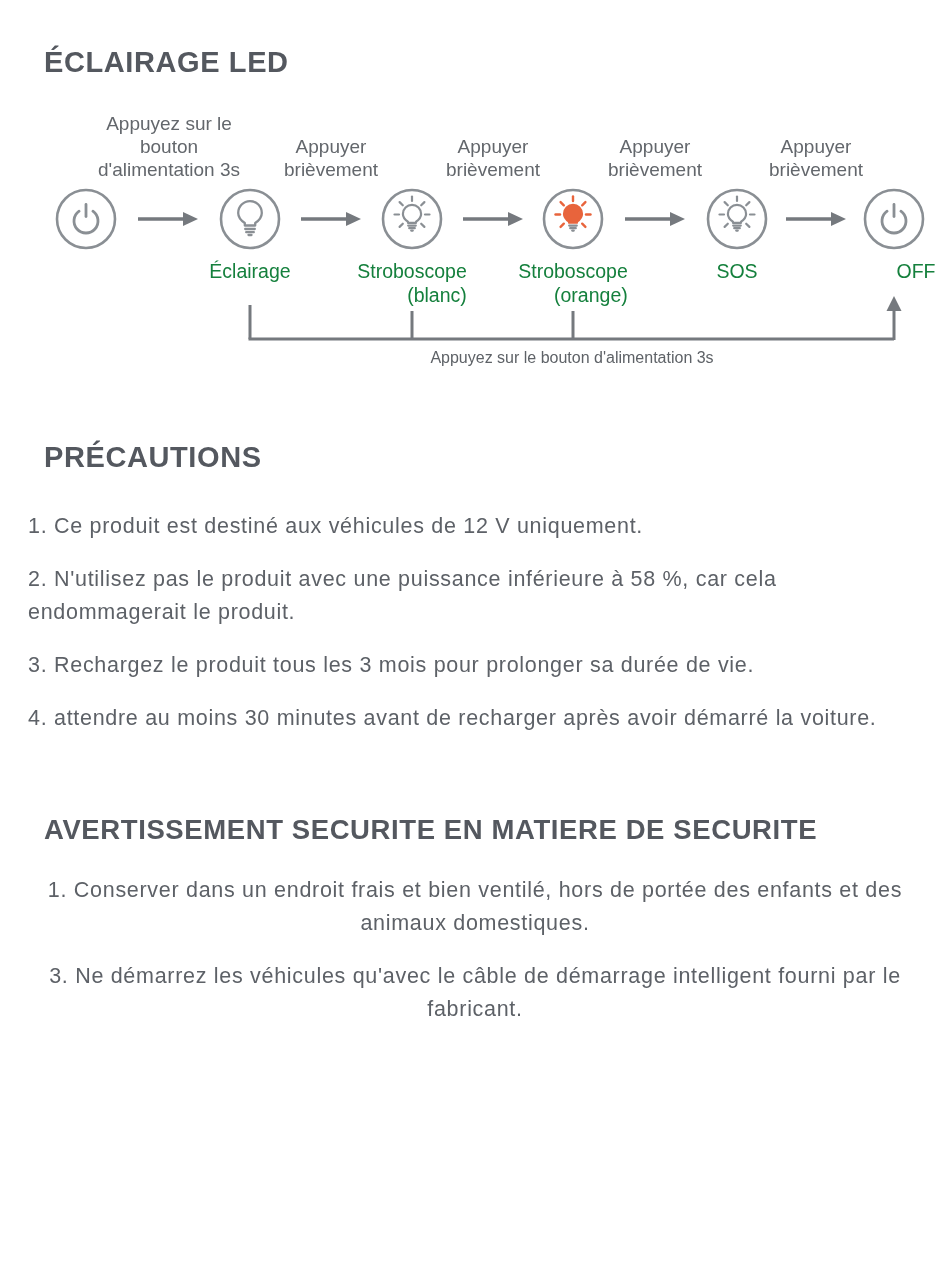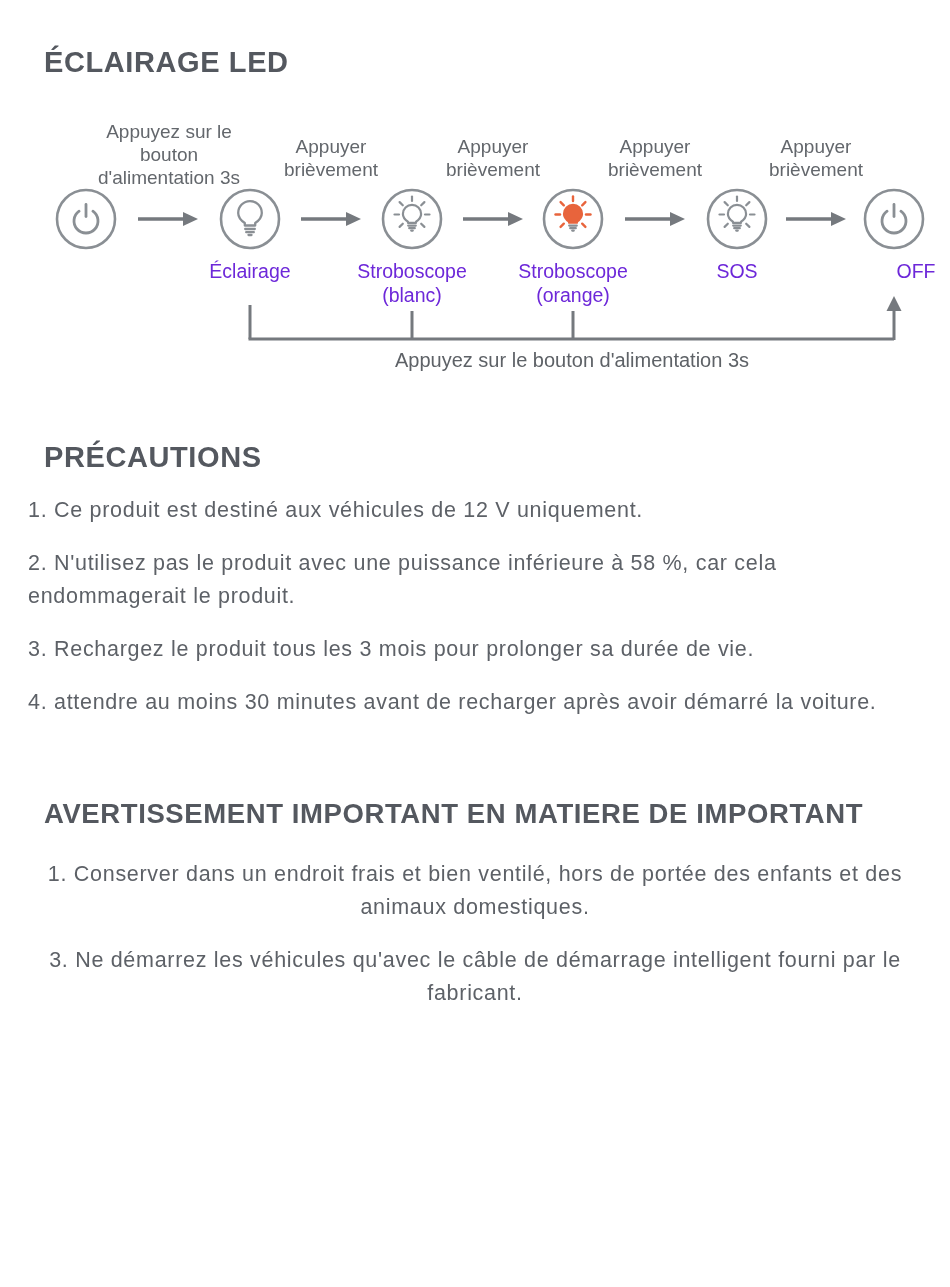--- a/index.html
+++ b/index.html
@@ -15,7 +15,7 @@
   .diagram{position:relative;width:950px;height:270px;margin-top:34px;}
   .press-label{position:absolute;transform:translateX(-50%);text-align:center;
     font-size:19px;line-height:1.2;color:#63676C;white-space:nowrap;}
-  .press-label.three{top:8px;}
+  .press-label.three{top:0;}
   .press-label.two{top:23px;}
 
   .mode-node{position:absolute;top:106px;width:64px;height:64px;

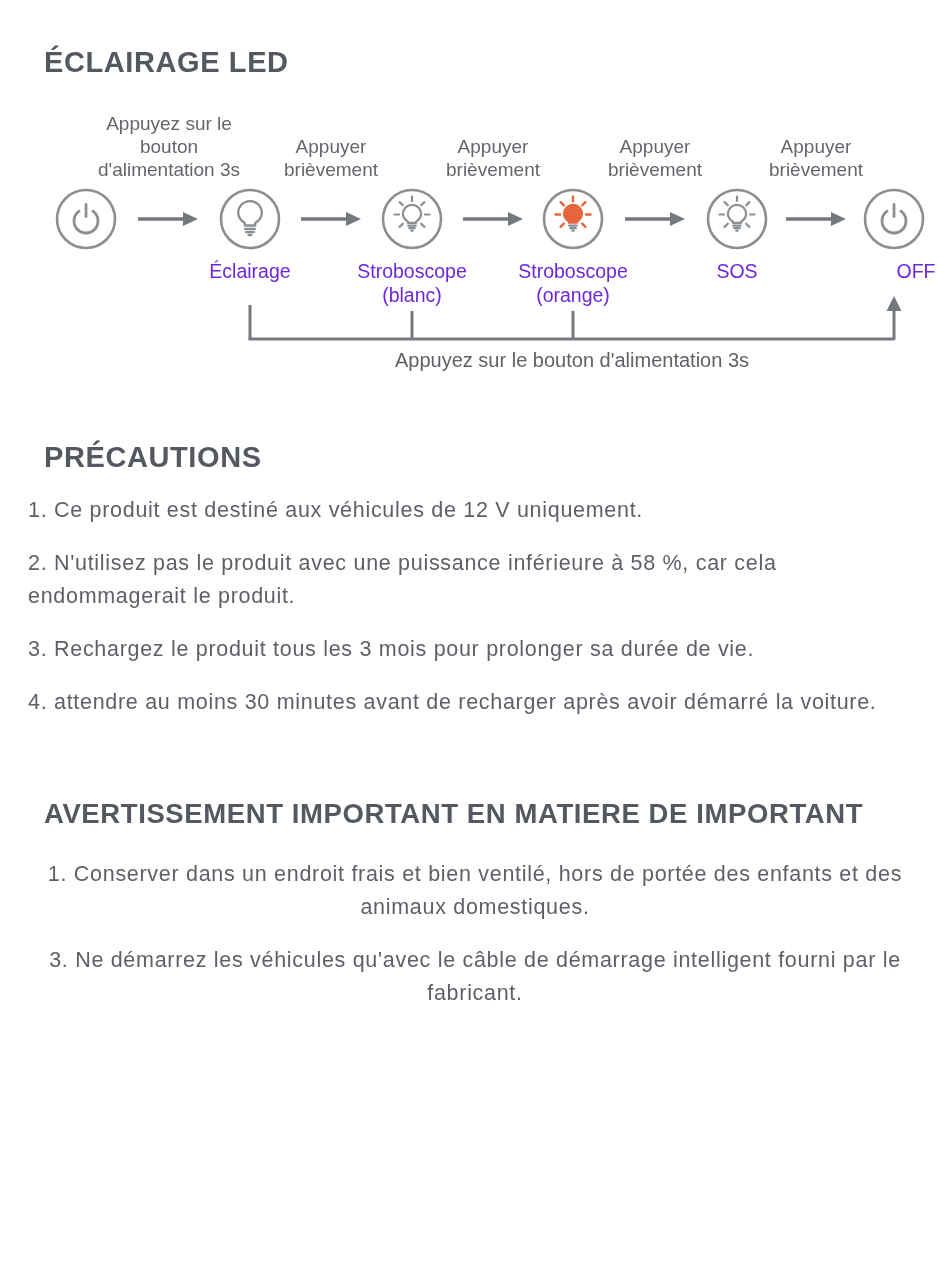--- a/index.html
+++ b/index.html
@@ -23,7 +23,7 @@
   .mode-node svg{display:block;width:64px;height:64px;}
 
   .mode-label{position:absolute;top:147px;transform:translateX(-50%);
-    text-align:center;font-size:19.5px;line-height:1.22;color:#6d28d9;white-space:nowrap;}
+    text-align:right;font-size:19.5px;line-height:1.22;color:#15803d;white-space:nowrap;}
 
   .flow-arrow{position:absolute;top:106px;transform:translate(-50%,-50%);}
 

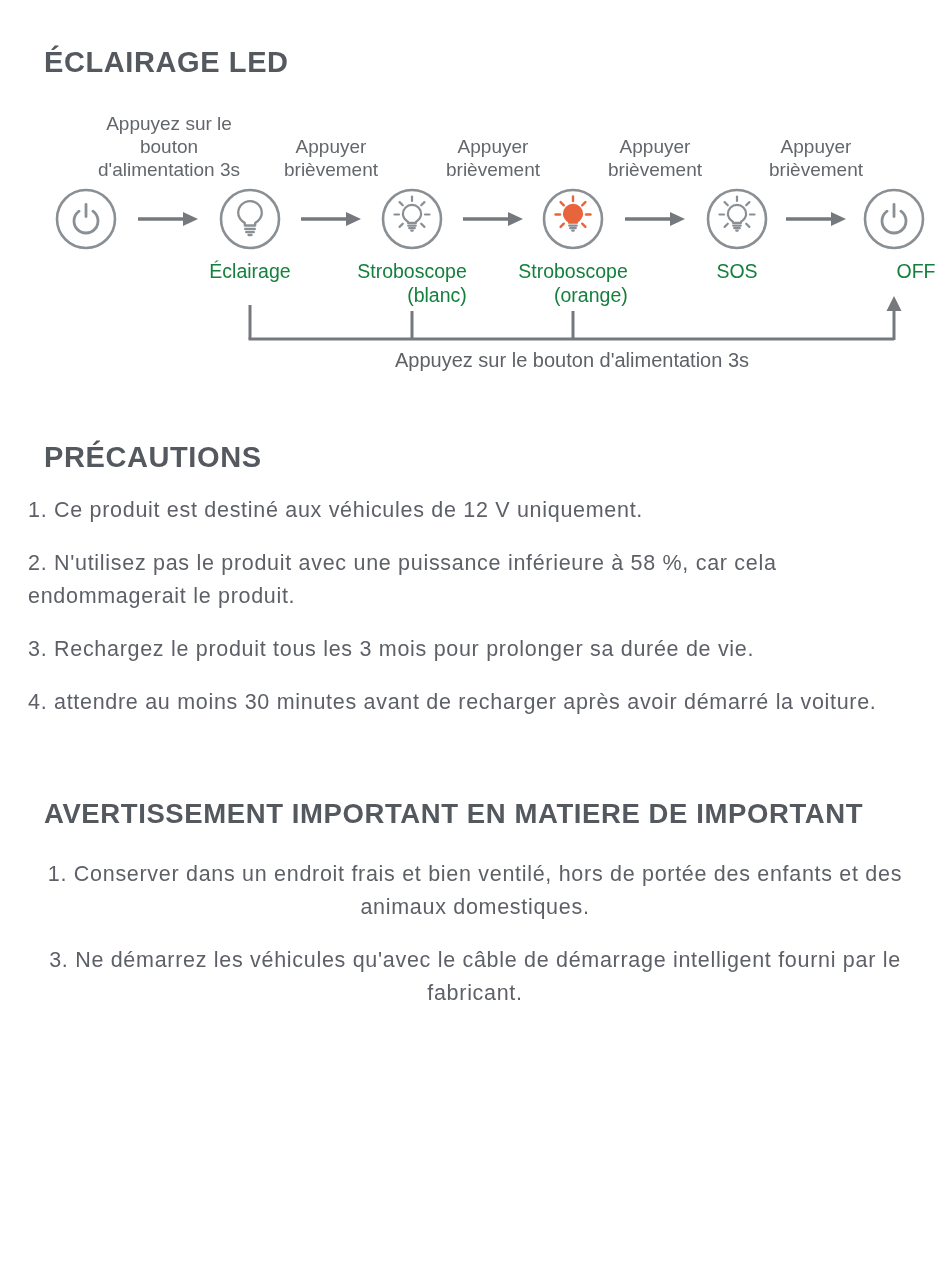--- a/index.html
+++ b/index.html
@@ -30,7 +30,7 @@
   .bracket{position:absolute;left:0;top:0;pointer-events:none;}
 
   .hold-label{position:absolute;top:236px;left:544px;transform:translateX(-50%);
-    font-size:20px;color:#5E6267;white-space:nowrap;}
+    font-size:16px;color:#5E6267;white-space:nowrap;}
 
   
   .items{margin-top:20px;max-width:895px;}

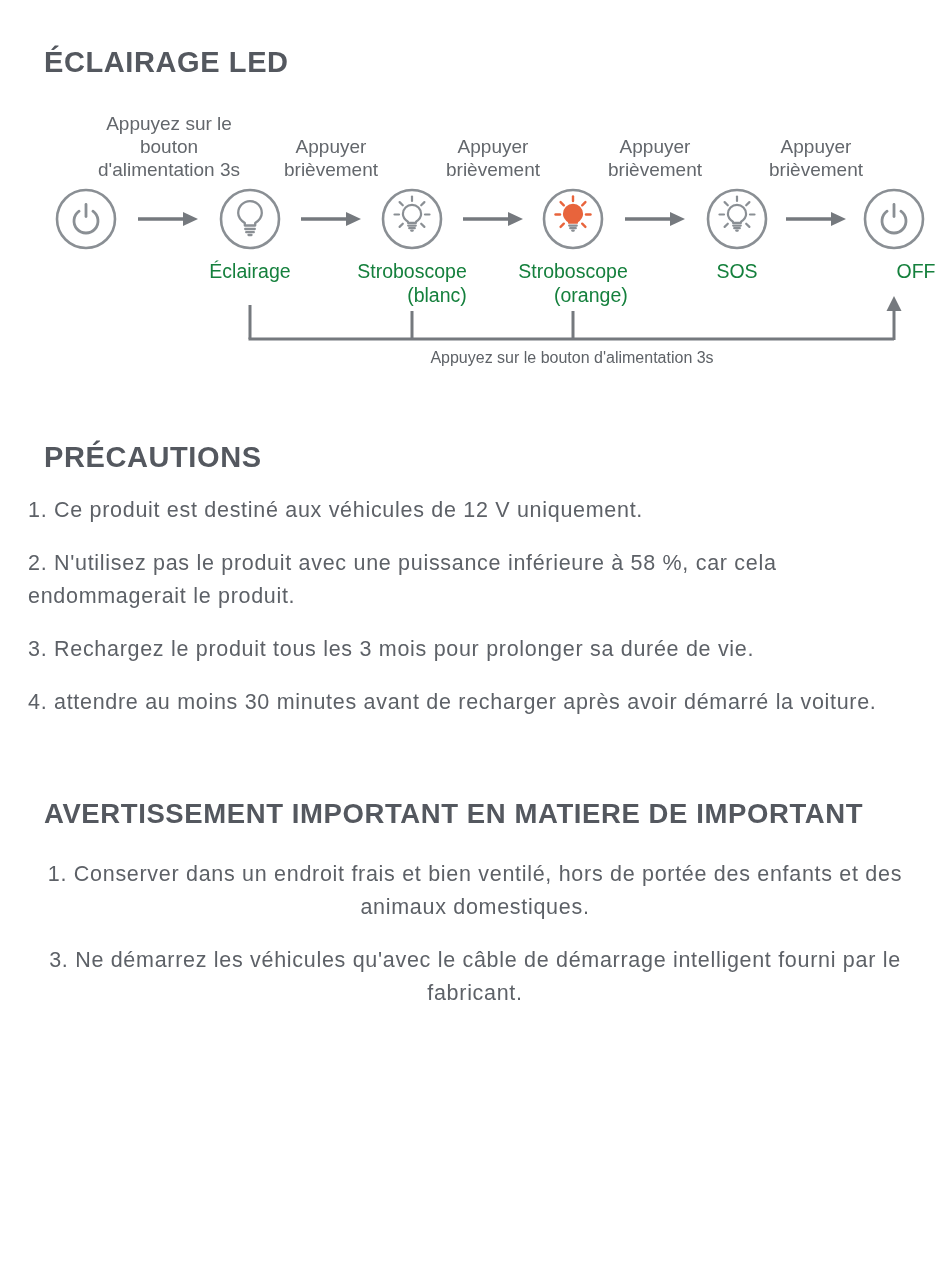--- a/index.html
+++ b/index.html
@@ -33,7 +33,7 @@
     font-size:16px;color:#5E6267;white-space:nowrap;}
 
   
-  .items{margin-top:20px;max-width:895px;}
+  .items{margin-top:36px;max-width:895px;}
   .items p{margin:0 0 20px 0;font-size:21.5px;line-height:1.53;color:#5D6167;
     letter-spacing:0.7px;}
   #warning-items{margin-top:28px;text-align:center;}

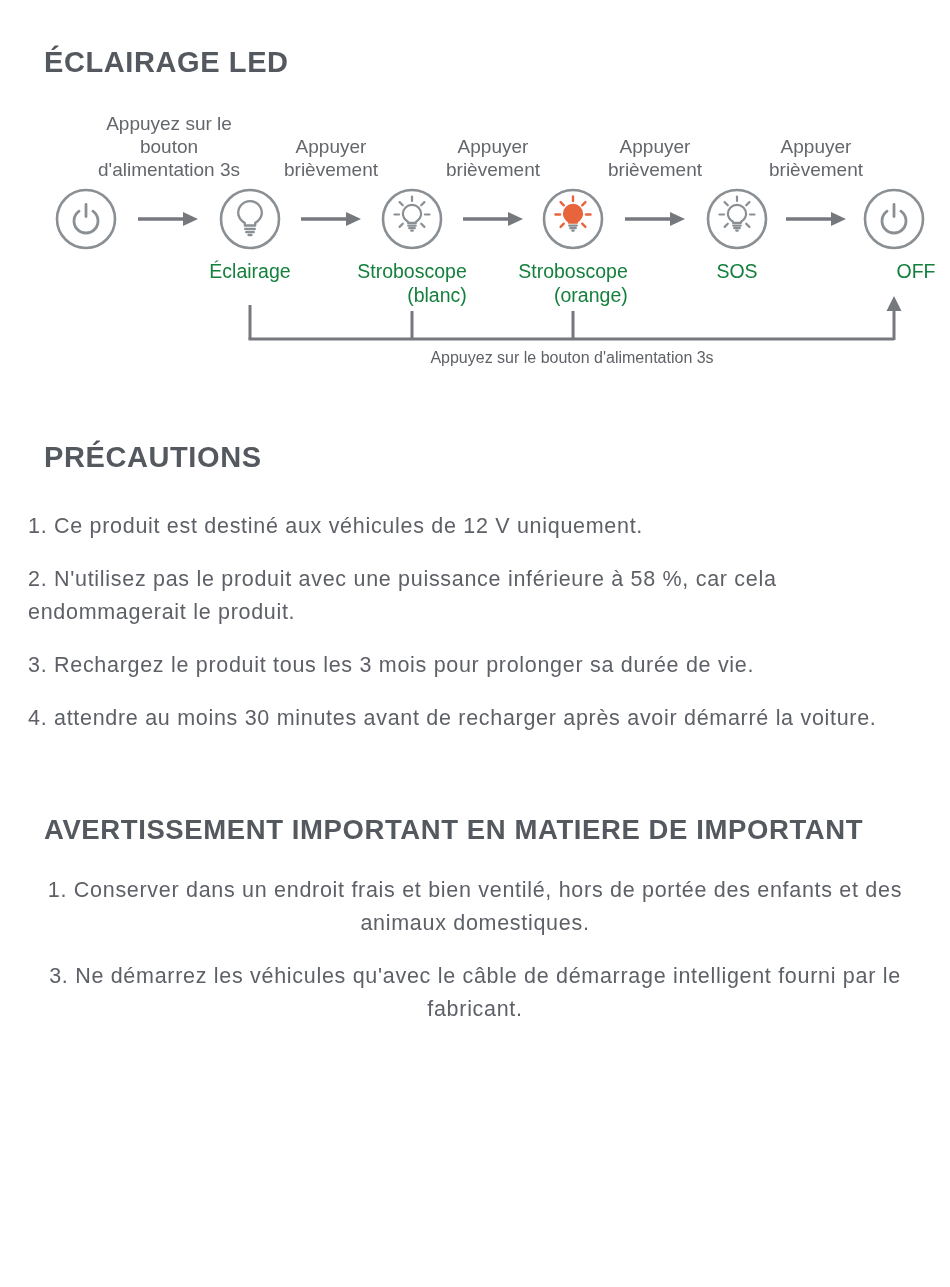--- a/index.html
+++ b/index.html
@@ -212,7 +212,7 @@
     <p>4. attendre au moins 30 minutes avant de recharger après avoir démarré la voiture.</p>
   </div>
 
-  <h2 class="sec-title" id="warning-title">AVERTISSEMENT IMPORTANT EN MATIERE DE IMPORTANT</h2>
+  <h2 class="sec-title" id="warning-title">AVERTISSEMENT SECURITE EN MATIERE DE SECURITE</h2>
 
   <div class="items" id="warning-items">
     <p> 1. Conserver dans un endroit frais et bien ventilé, hors de portée des enfants et des animaux domestiques.</p>

